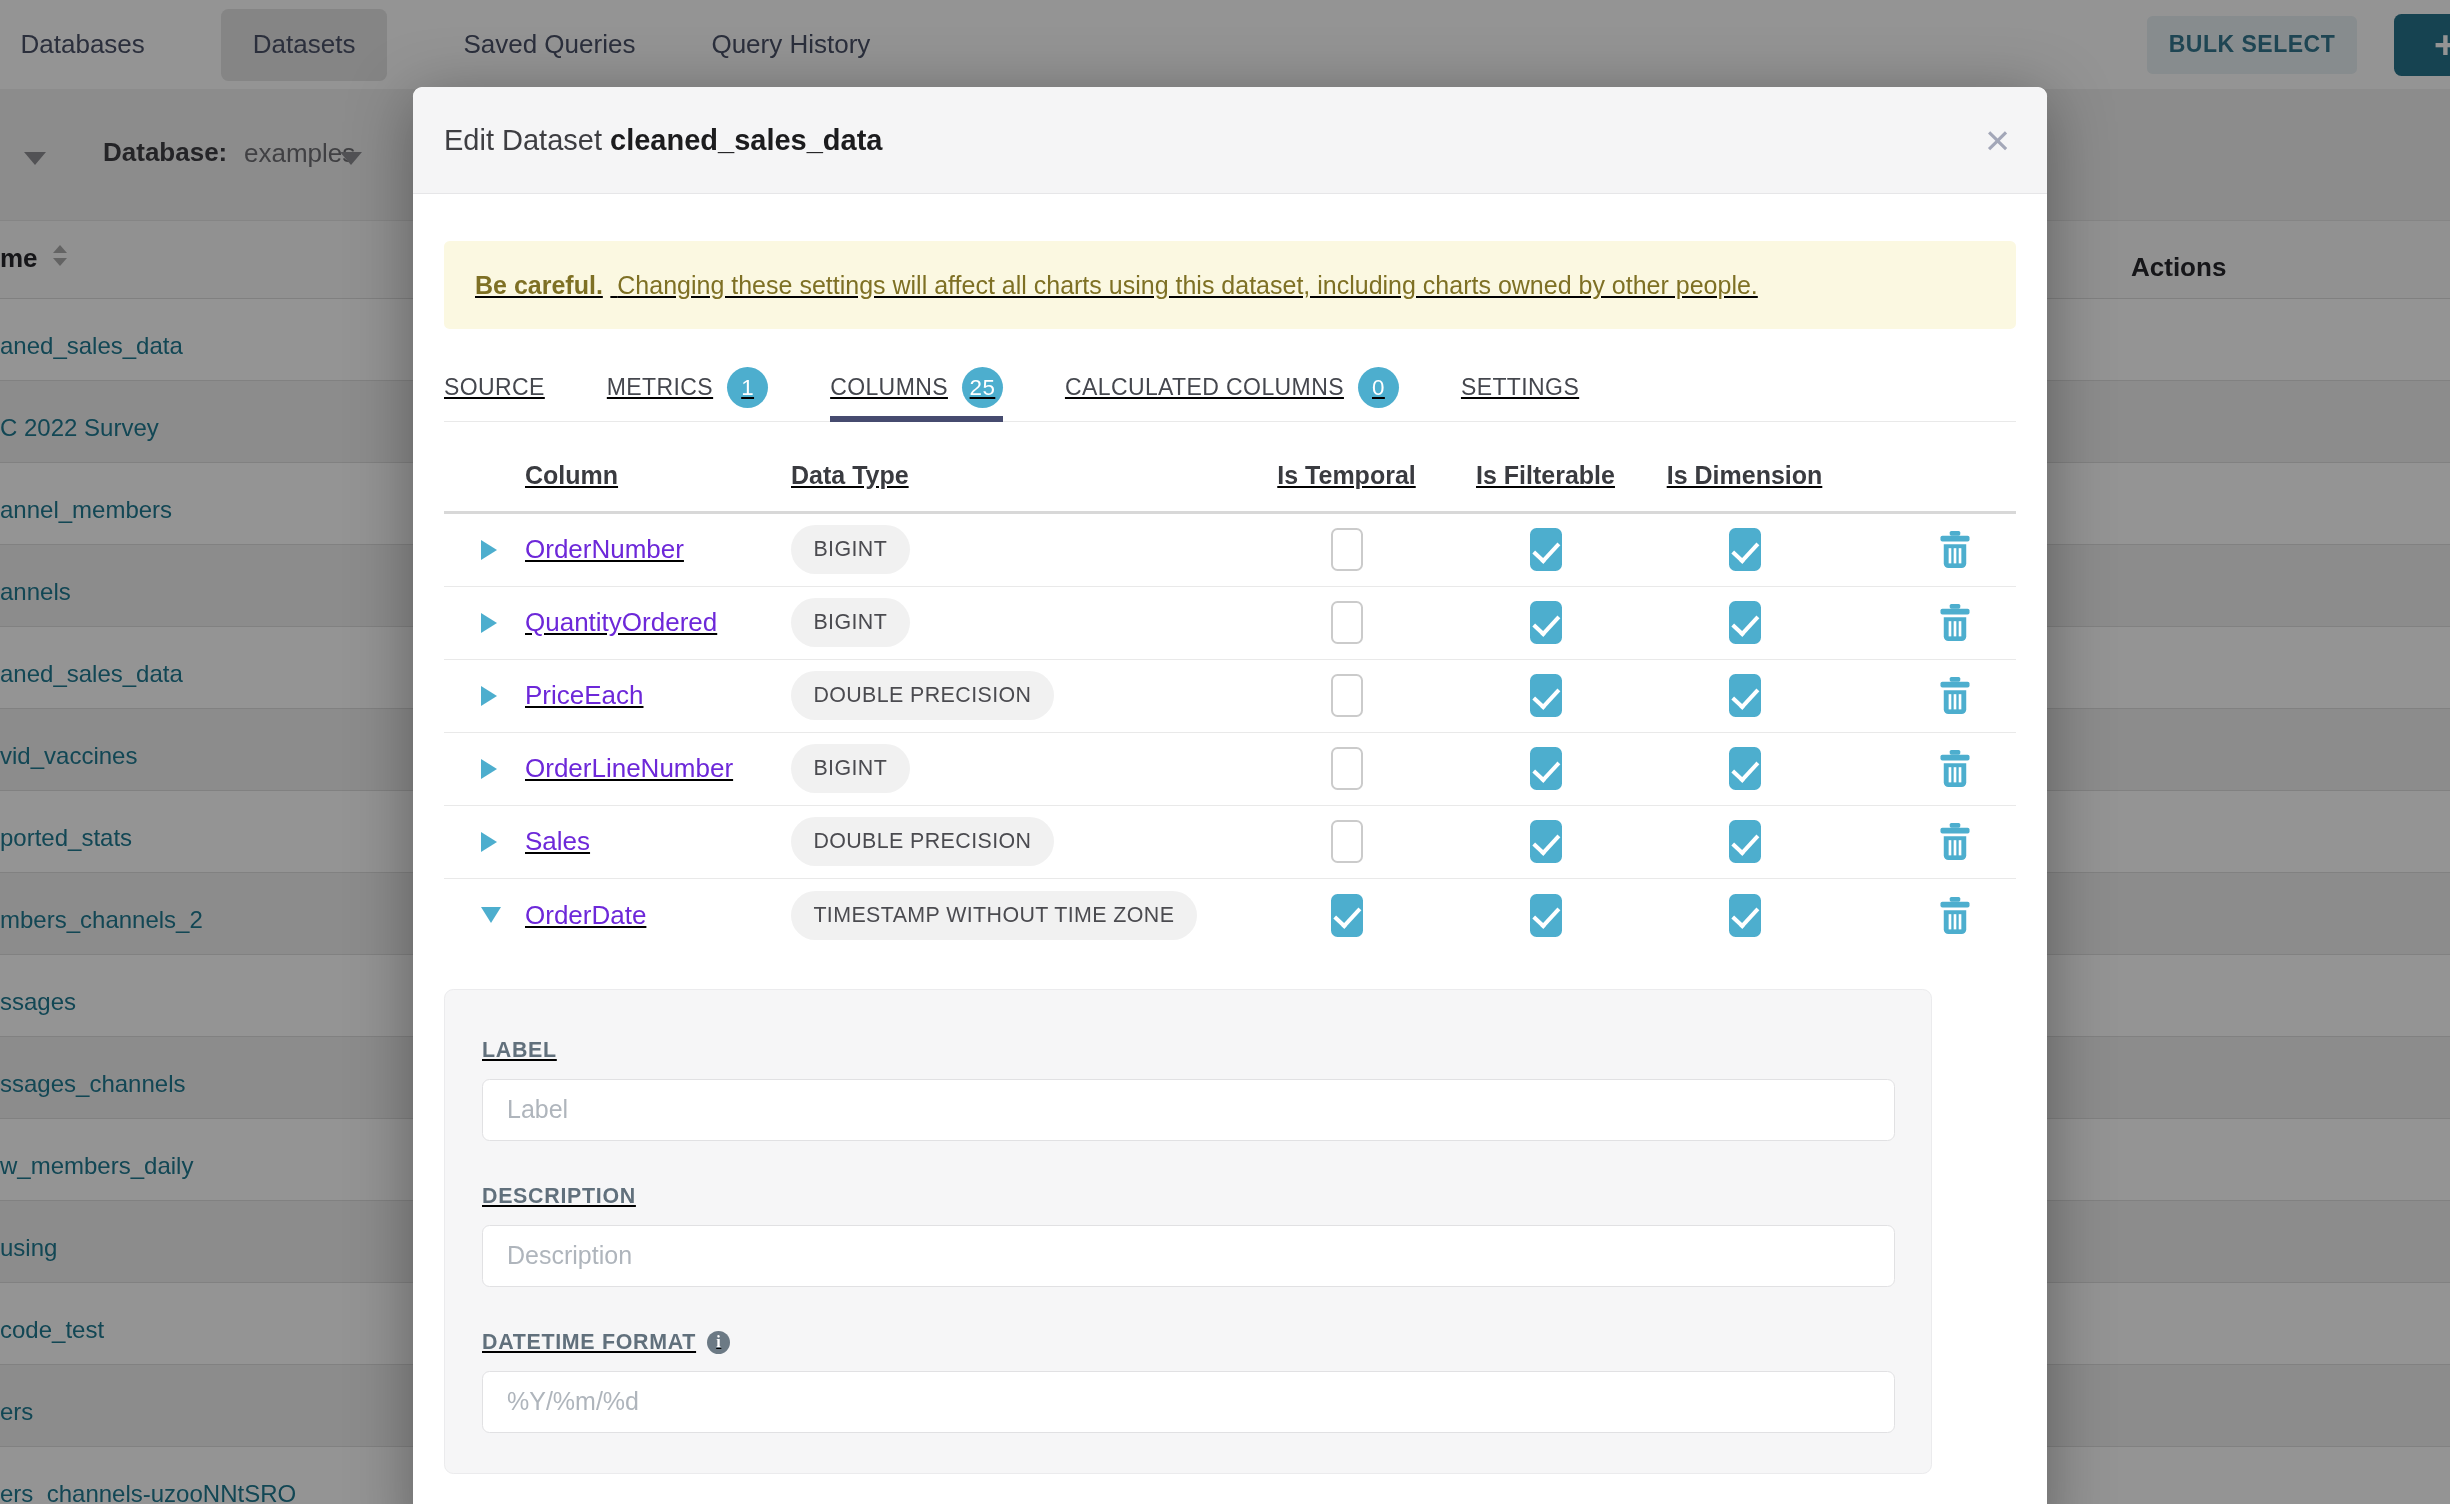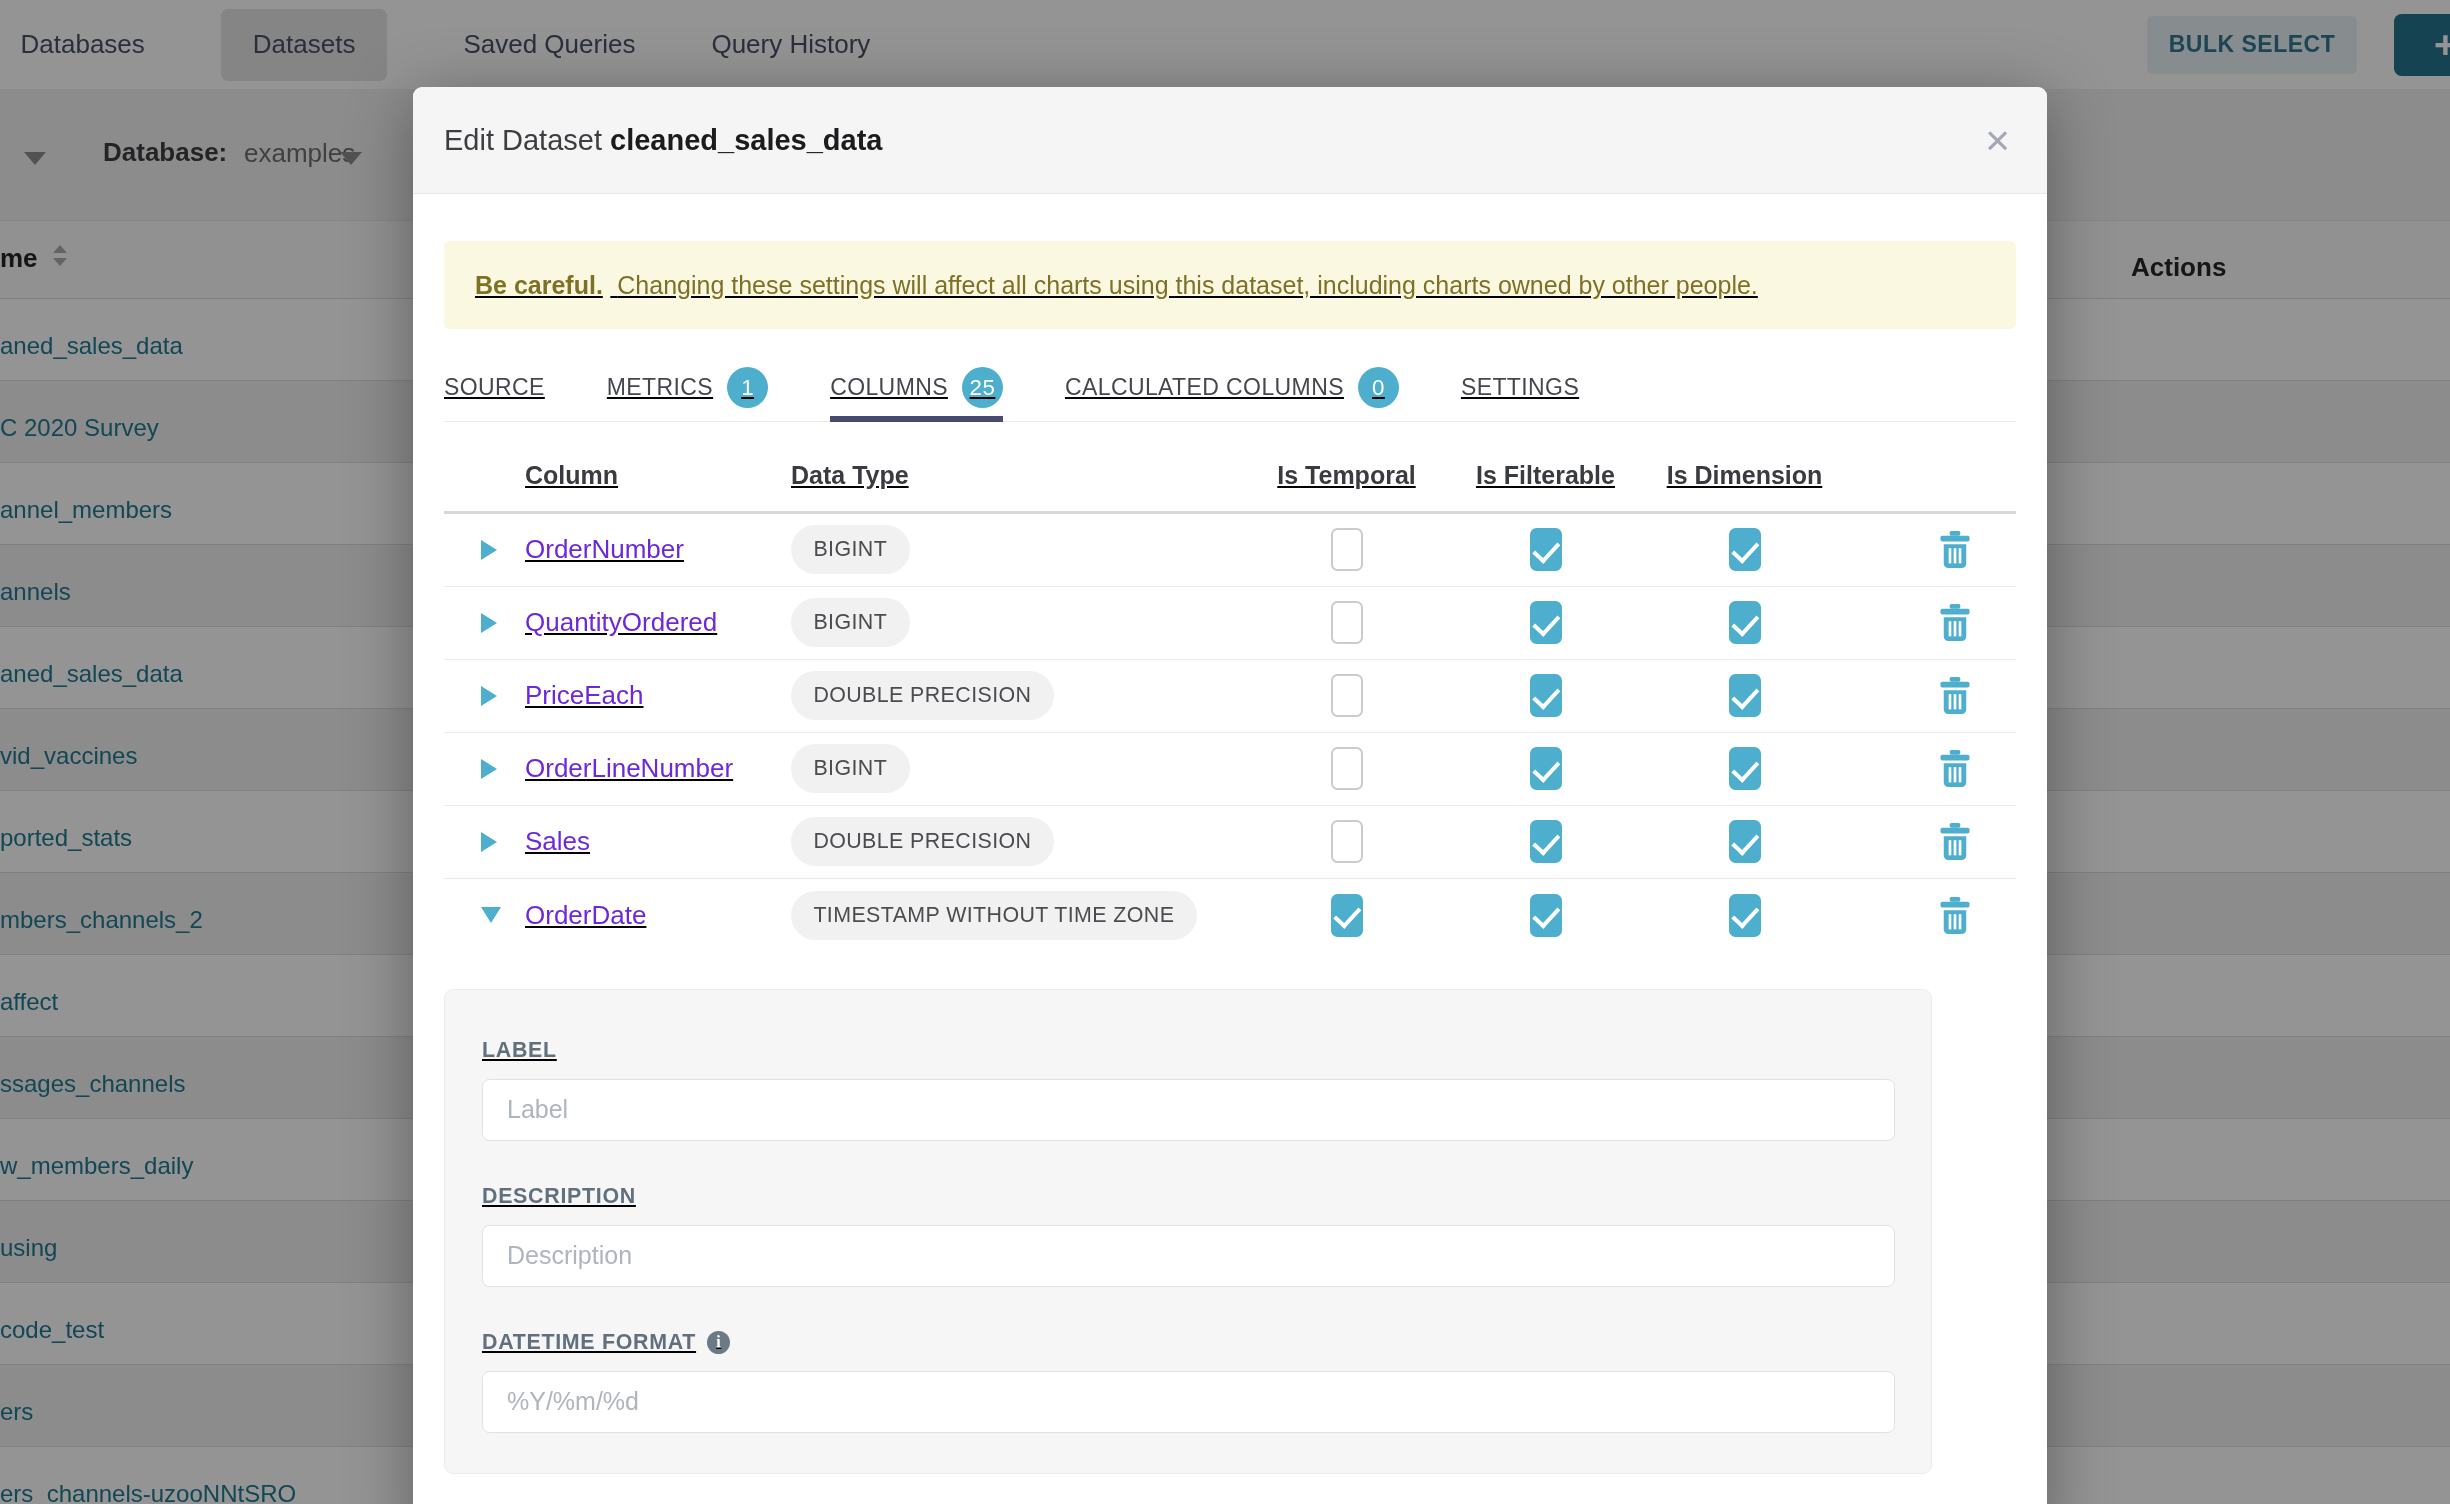--- a/index.html
+++ b/index.html
@@ -132,7 +132,7 @@
         <a>aned_sales_data</a>
       </div>
     <div class="bg-row">
-        <a>C 2020 Survey</a>
+        <a>C 2022 Survey</a>
       </div>
     <div class="bg-row">
         <a>annel_members</a>

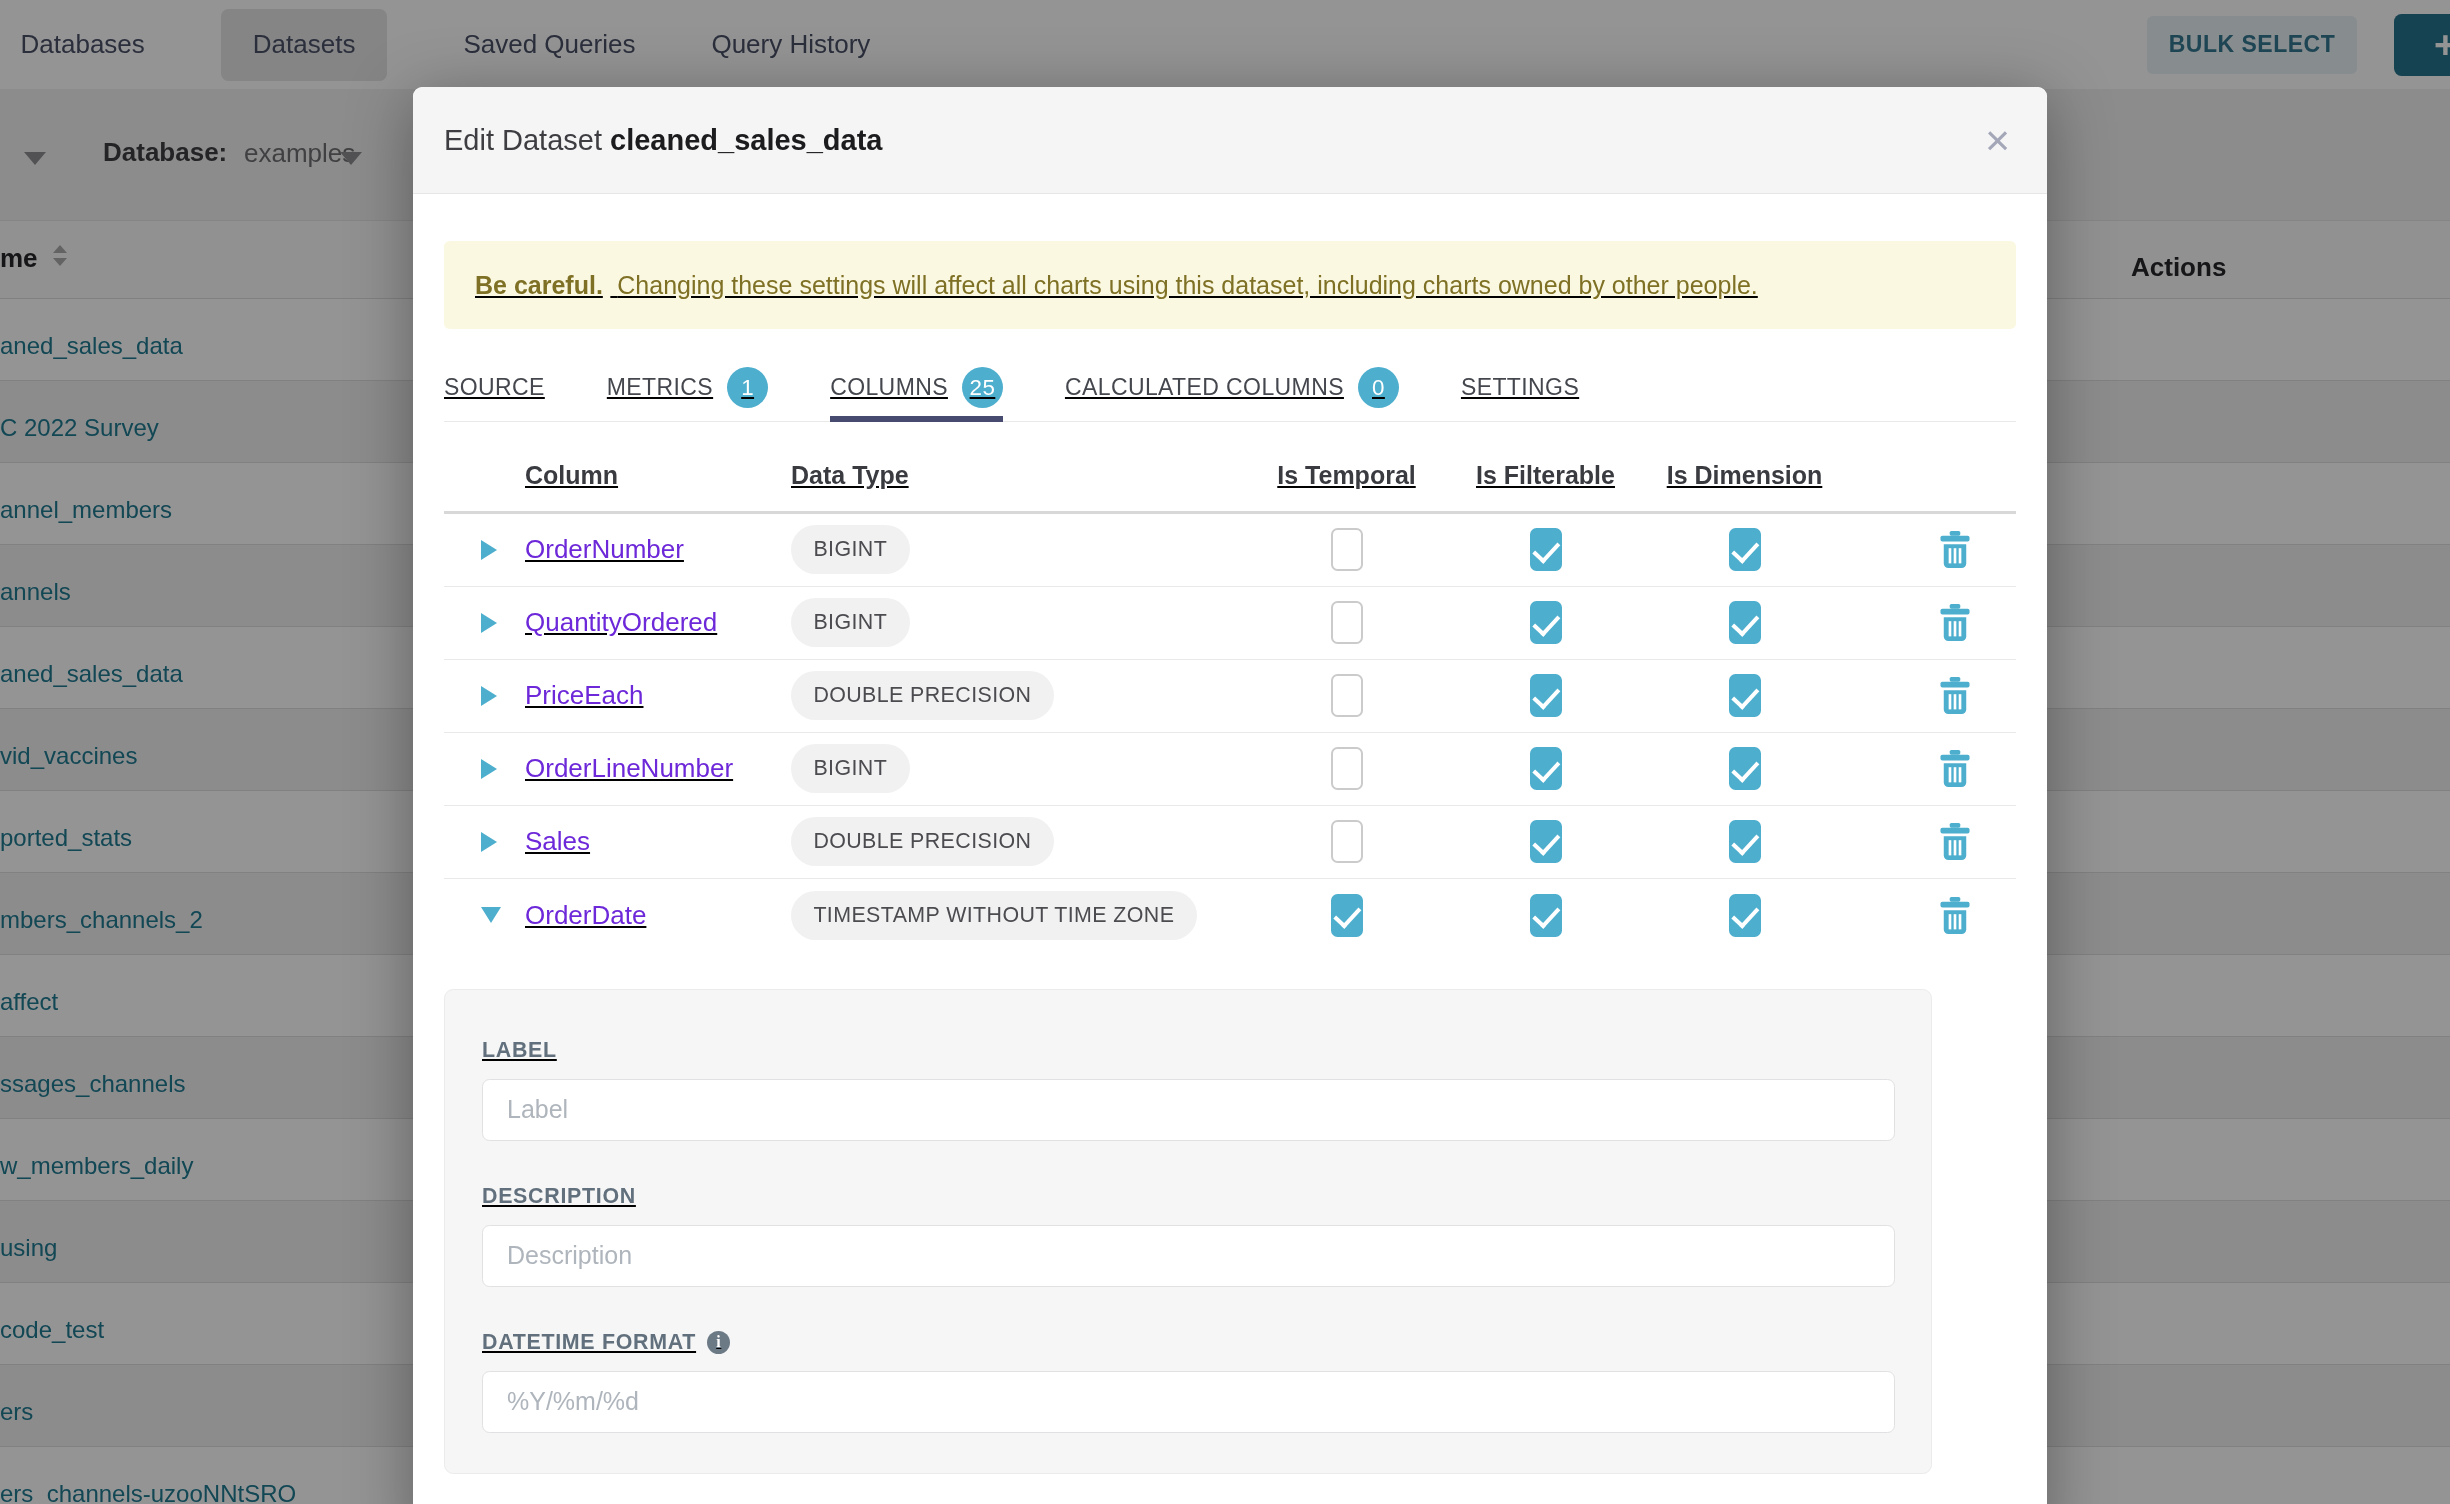--- a/index.html
+++ b/index.html
@@ -153,7 +153,7 @@
         <a>mbers_channels_2</a>
       </div>
     <div class="bg-row">
-        <a>affect</a>
+        <a>ssages</a>
       </div>
     <div class="bg-row">
         <a>ssages_channels</a>

